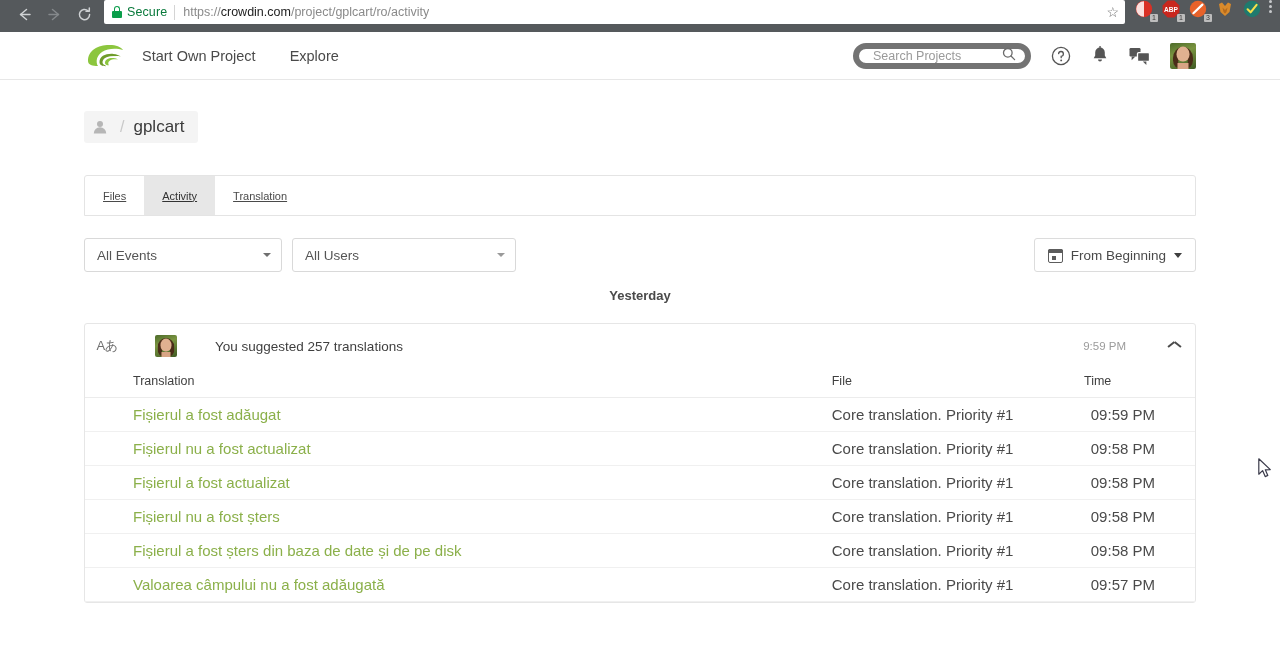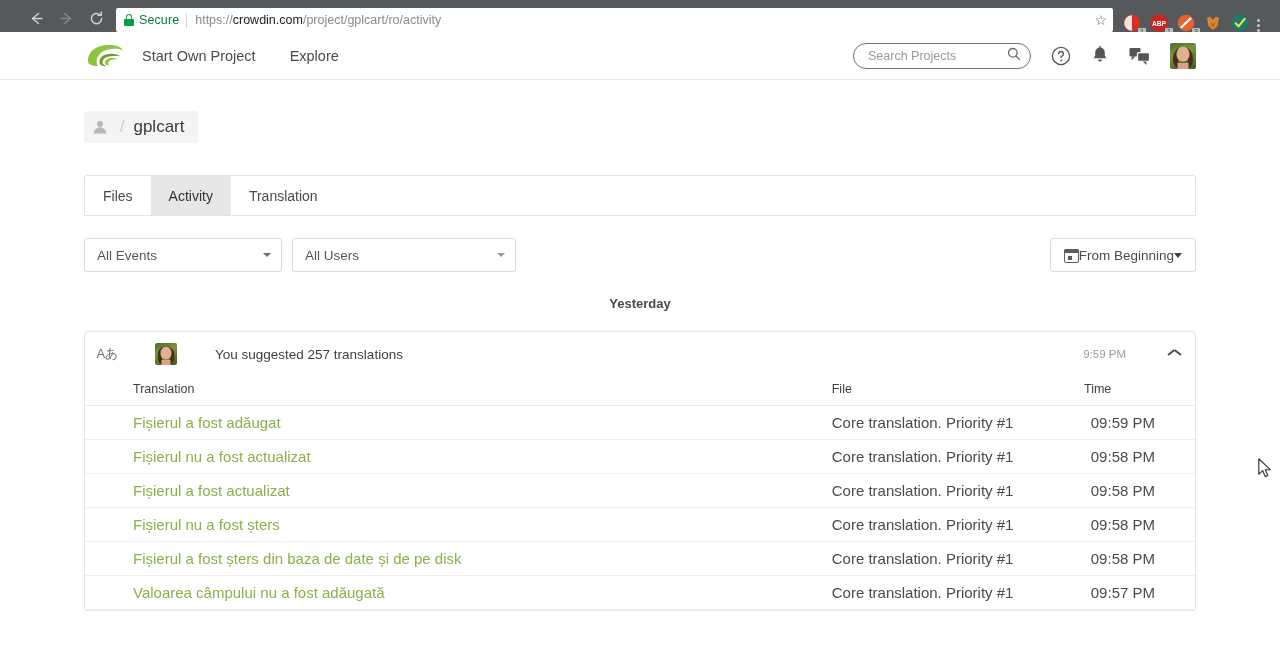--- a/index.html
+++ b/index.html
@@ -15,8 +15,8 @@
   .browser-chrome {
     width: 1280px; height: 32px;
     background: #55595c;
-    display: flex; align-items: flex-end;
-    padding: 0 18px;
+    display: flex; align-items: flex-start;
+    padding: 0 6px;
     position: relative;
   }
   .nav-btns { display: flex; align-items: center; gap: 2px; padding-left: 4px; }

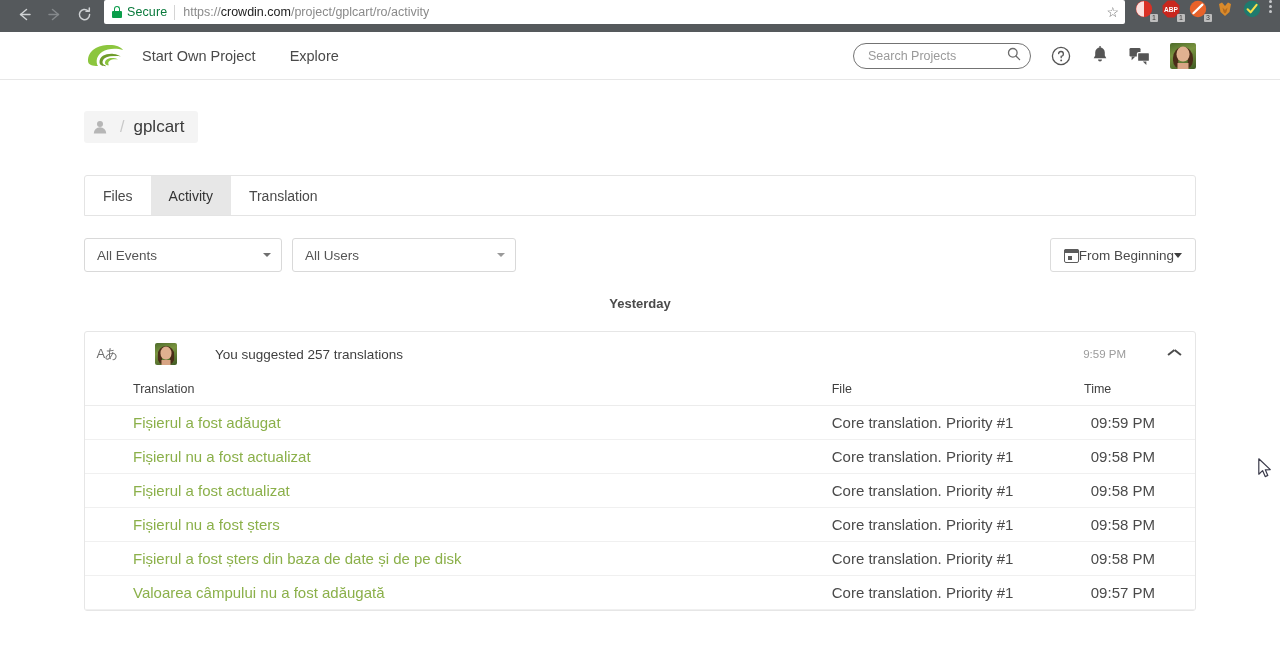--- a/index.html
+++ b/index.html
@@ -82,7 +82,7 @@
   }
   .search-box {
     width: 178px; height: 26px;
-    border: 1px solid #737373; border-radius: 13px;
+    border: 6px solid #737373; border-radius: 13px;
     display: flex; align-items: center;
     padding: 0 9px 0 12px;
     background: #fff;

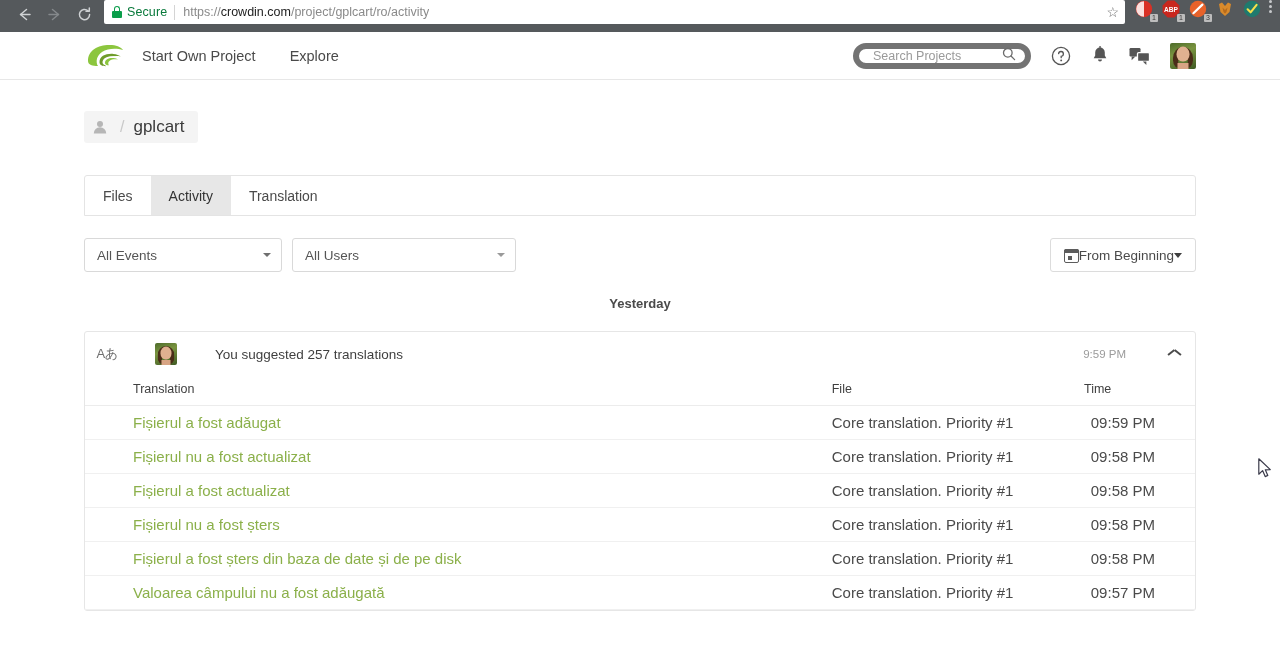--- a/index.html
+++ b/index.html
@@ -151,8 +151,8 @@
   .tab {
     display: flex; align-items: center;
     padding: 0 18px;
-    font-size: 14px; color: #4a4a4a;
-    cursor: default; white-space: nowrap;
+    font-size: 11px; color: #4a4a4a;
+    cursor: default; white-space: nowrap; text-decoration: underline;
   }
   .tab.active { background: #e7e7e7; color: #333; }
 

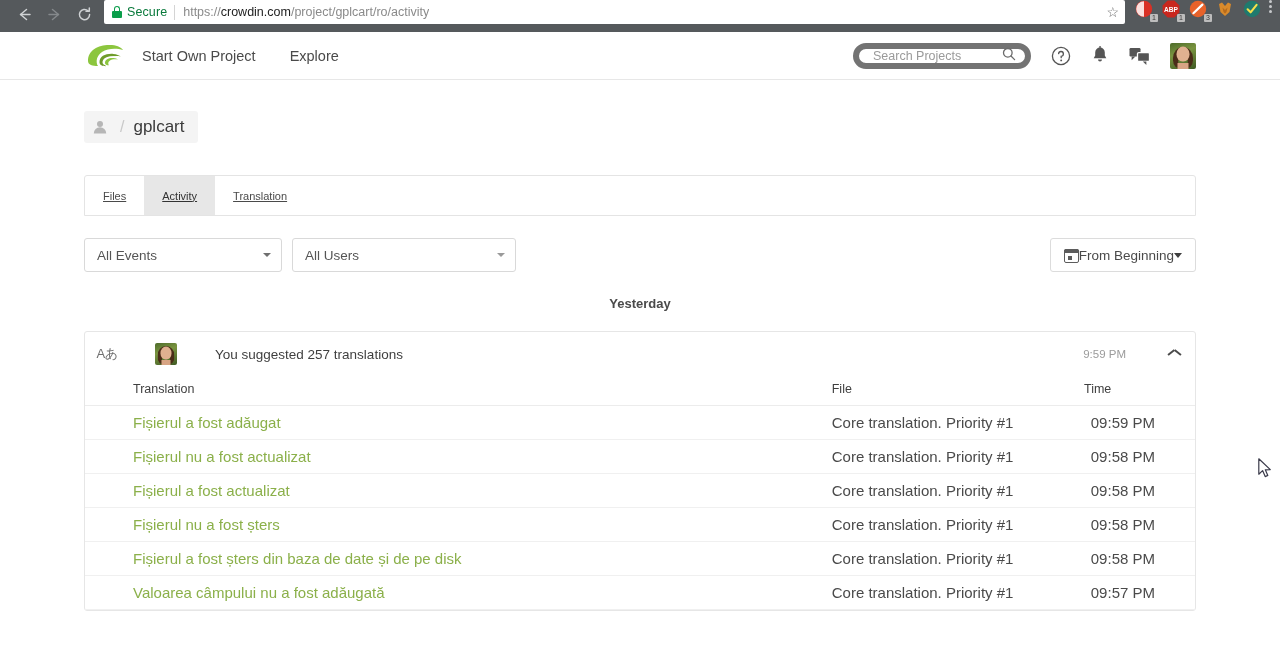--- a/index.html
+++ b/index.html
@@ -184,7 +184,7 @@
   .from-beginning {
     margin-left: auto;
     height: 34px; border: 1px solid #dcdcdc; border-radius: 3px;
-    background: #fff; display: flex; align-items: center; gap: 0;
+    background: #fff; display: flex; align-items: center; gap: 8px;
     padding: 0 13px; font-size: 13.5px; color: #4a4a4a;
   }
   .cal-icon { width: 15px; height: 15px; position: relative; flex:none; }

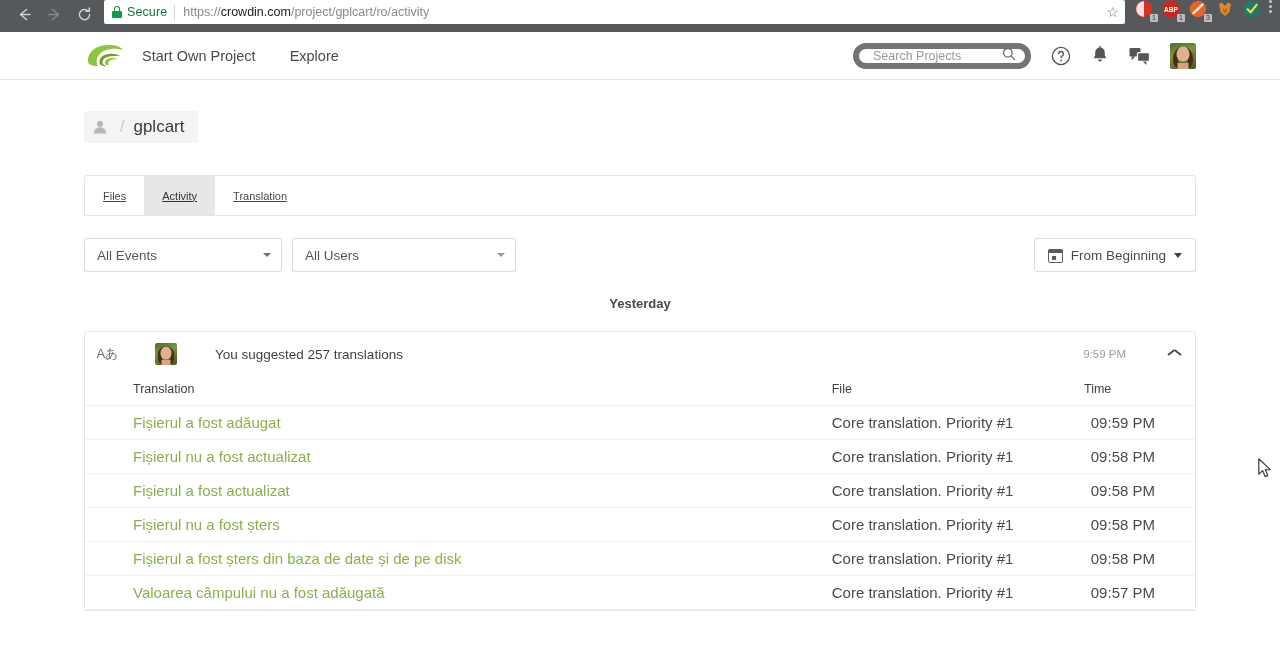--- a/index.html
+++ b/index.html
@@ -195,7 +195,7 @@
 
   .day-sep {
     text-align: center; font-size: 13px; font-weight: bold; color: #4a4a4a;
-    margin-top: 24px;
+    margin-top: 16px;
   }
 
   .activity-card {

